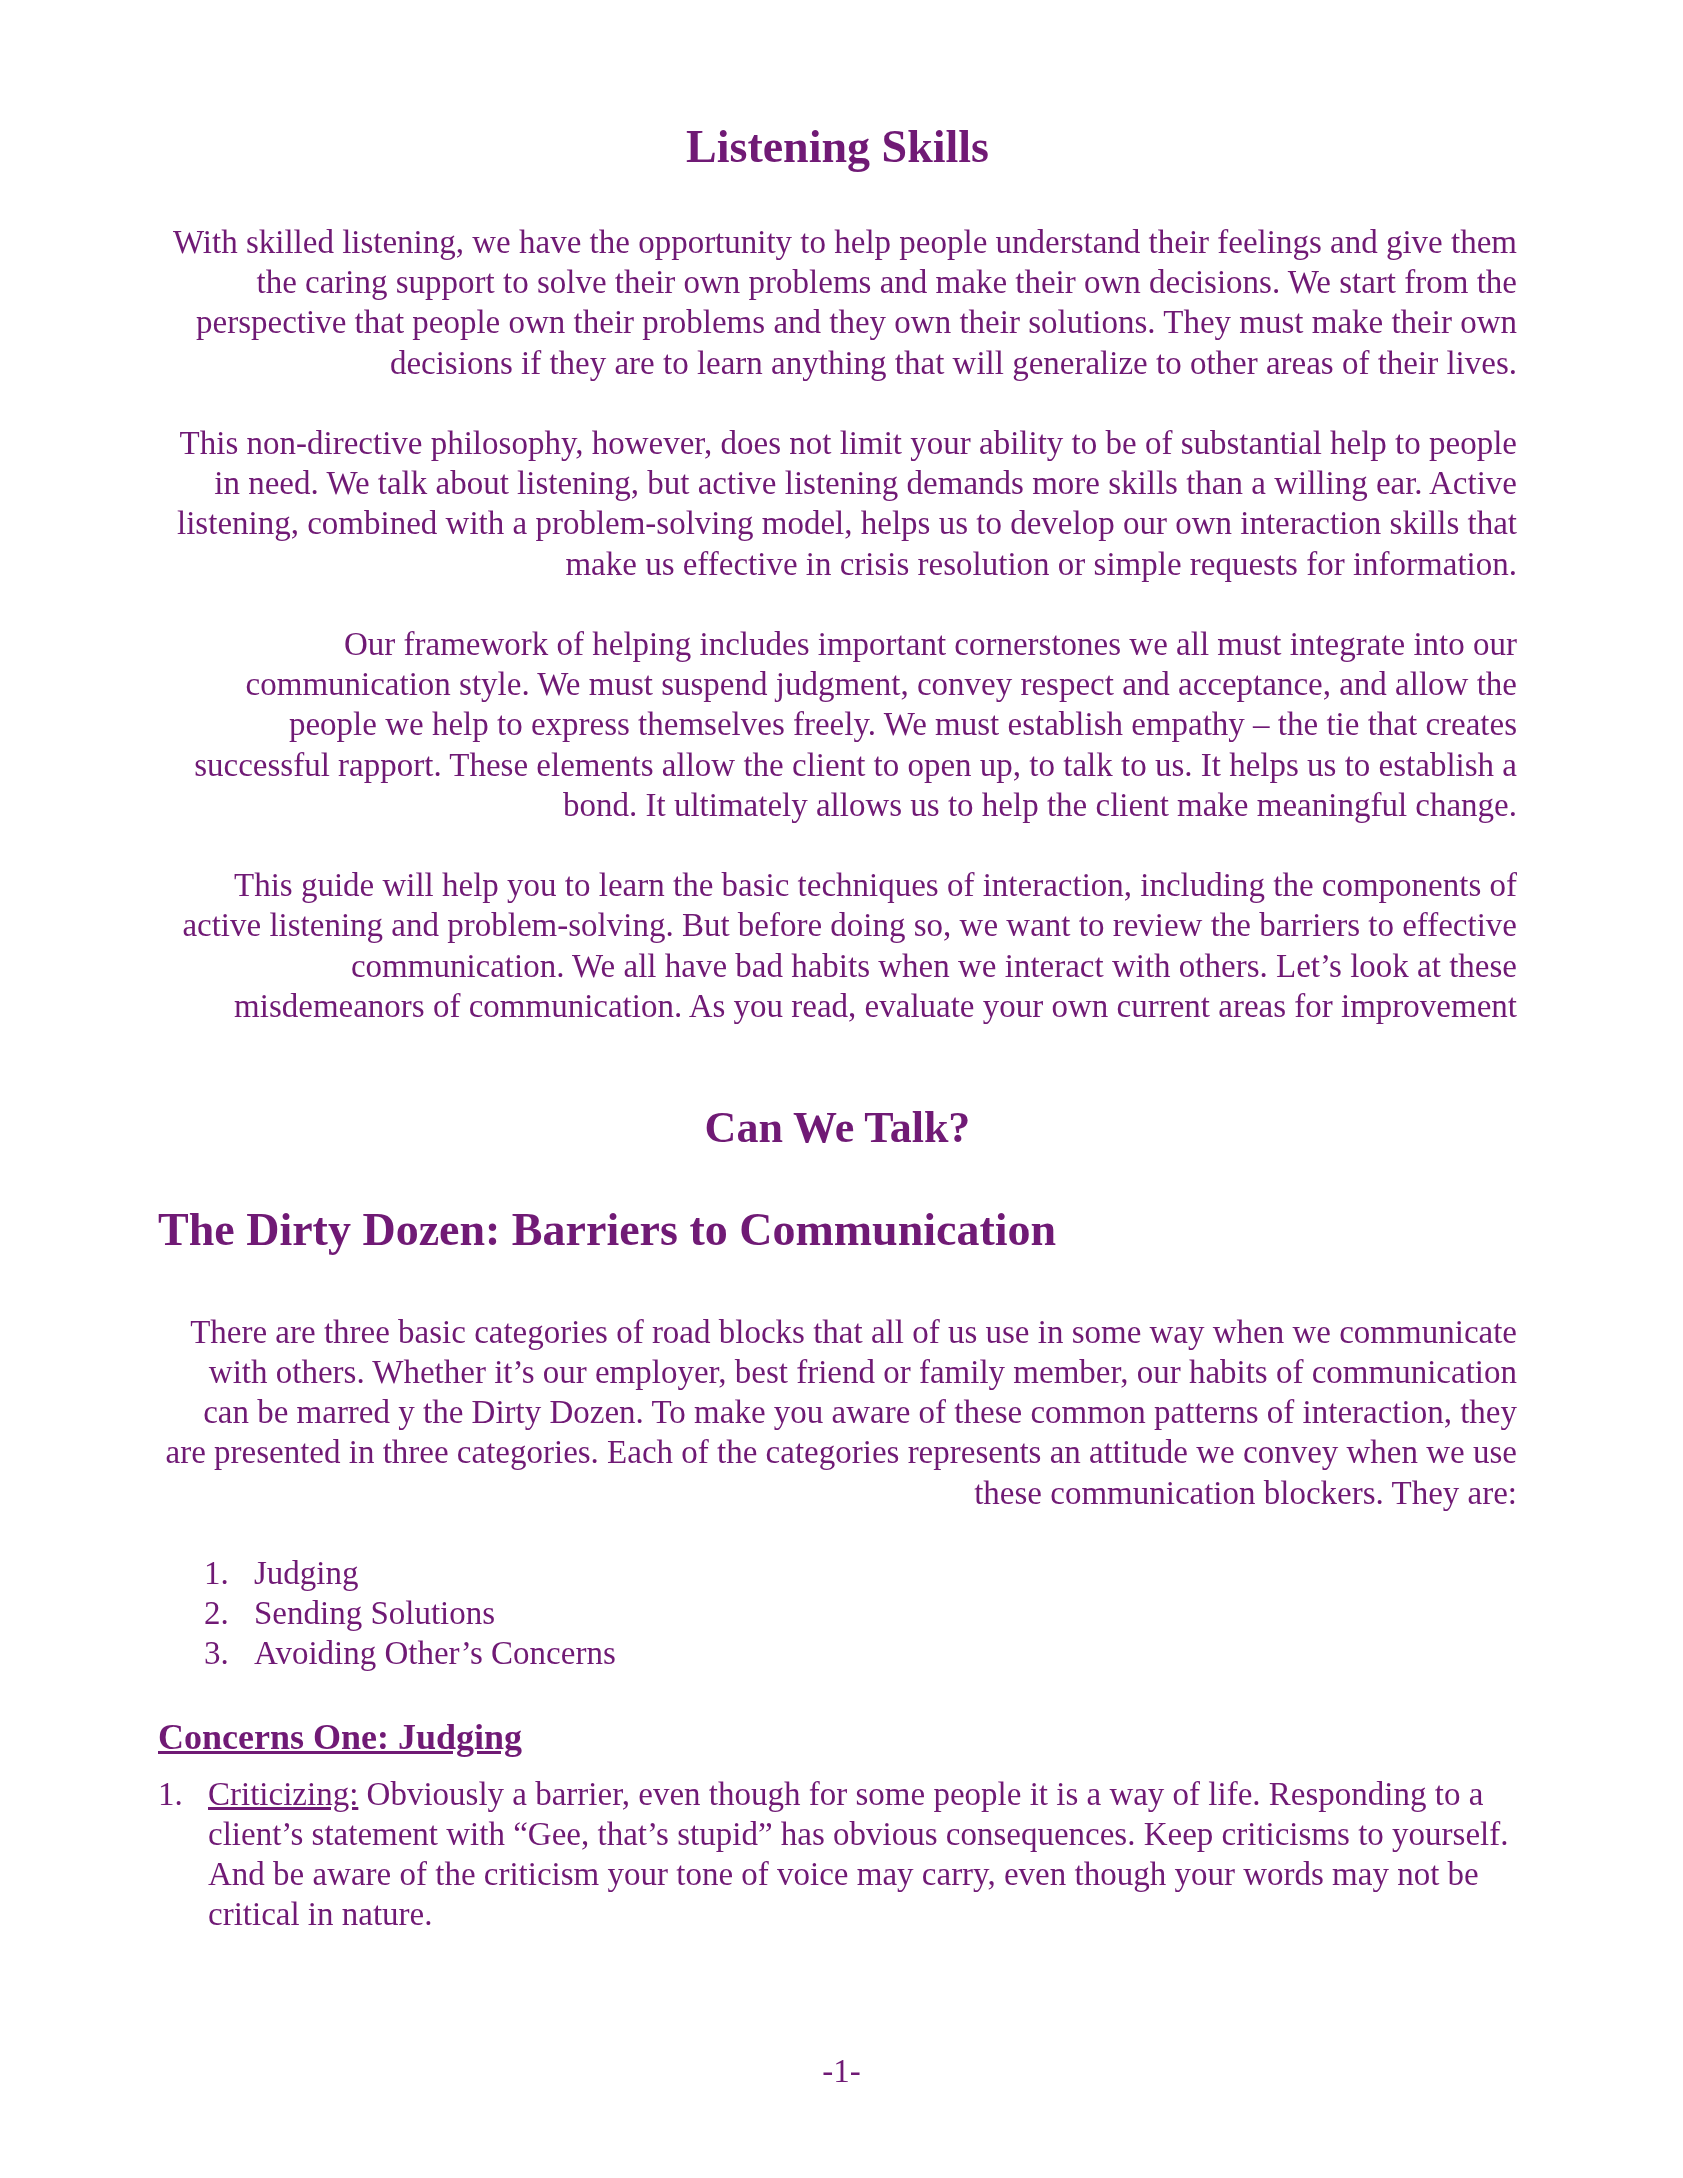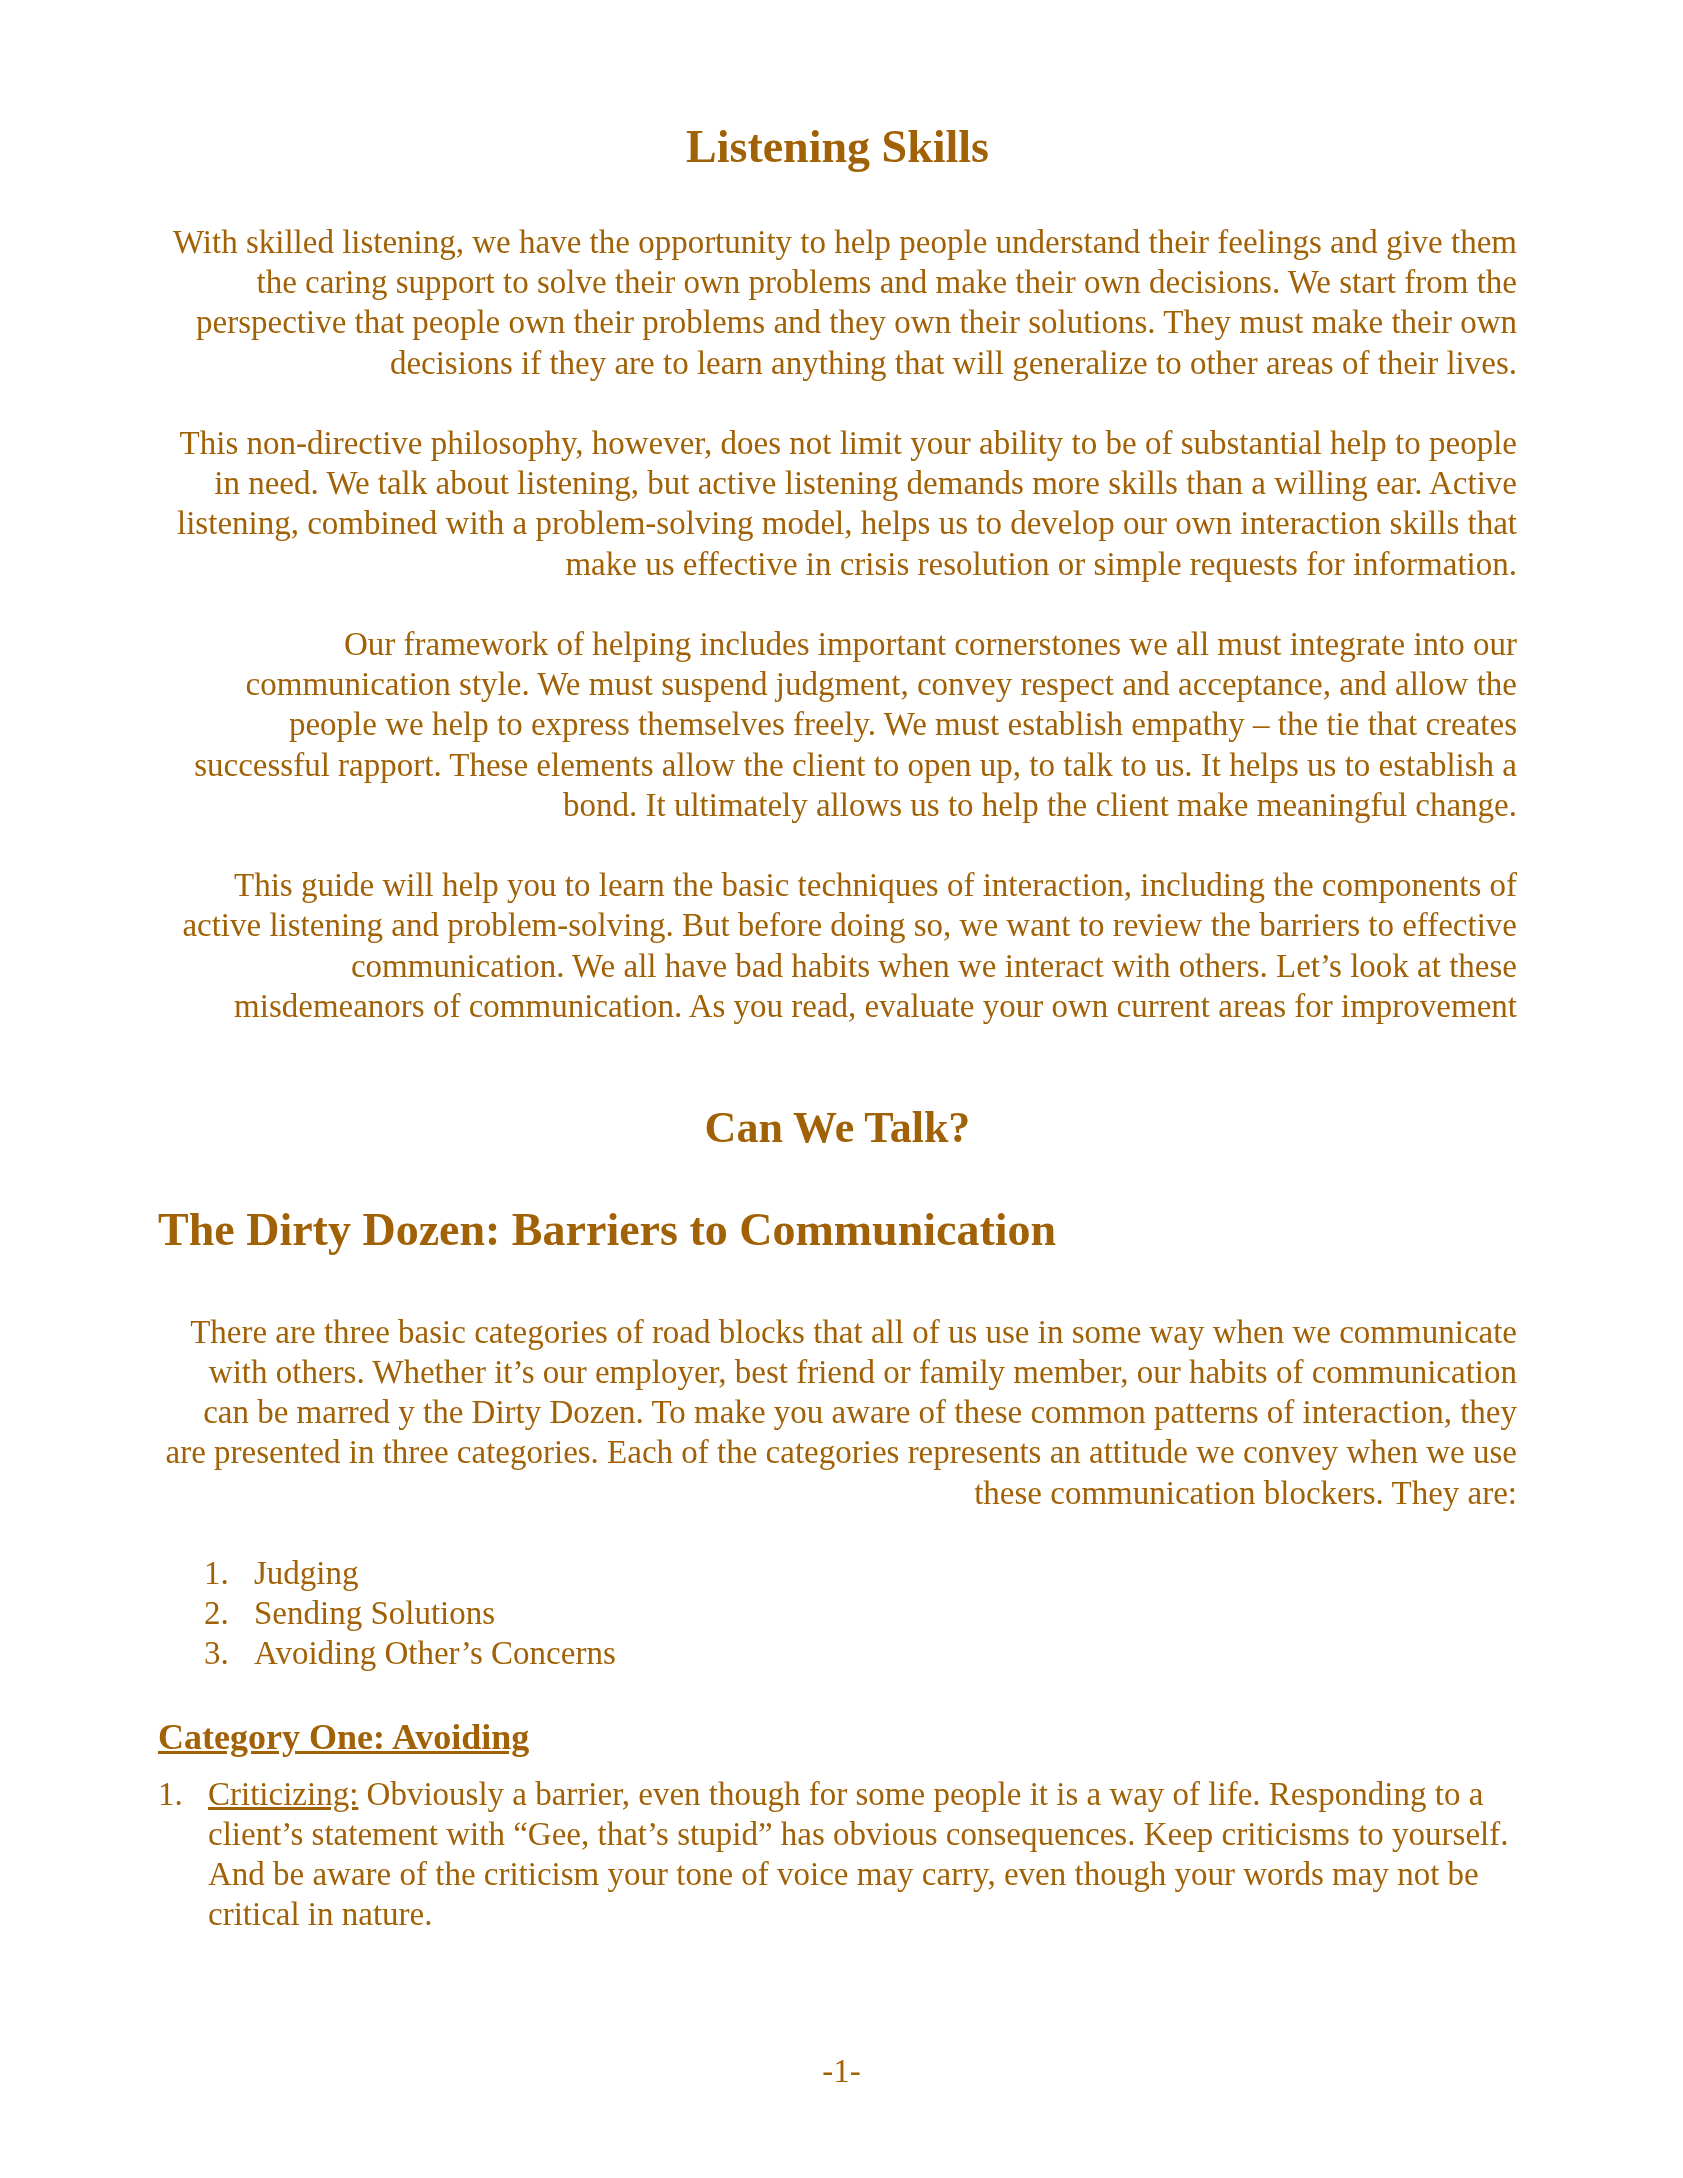--- a/index.html
+++ b/index.html
@@ -16,7 +16,7 @@
     box-sizing: border-box;
     padding: 121px 166px 0 158px;
     font-family: "Liberation Serif", "DejaVu Serif", serif;
-    color: #a16207;
+    color: #701a75;
     font-size: 33px;
     line-height: 1.22;
   }

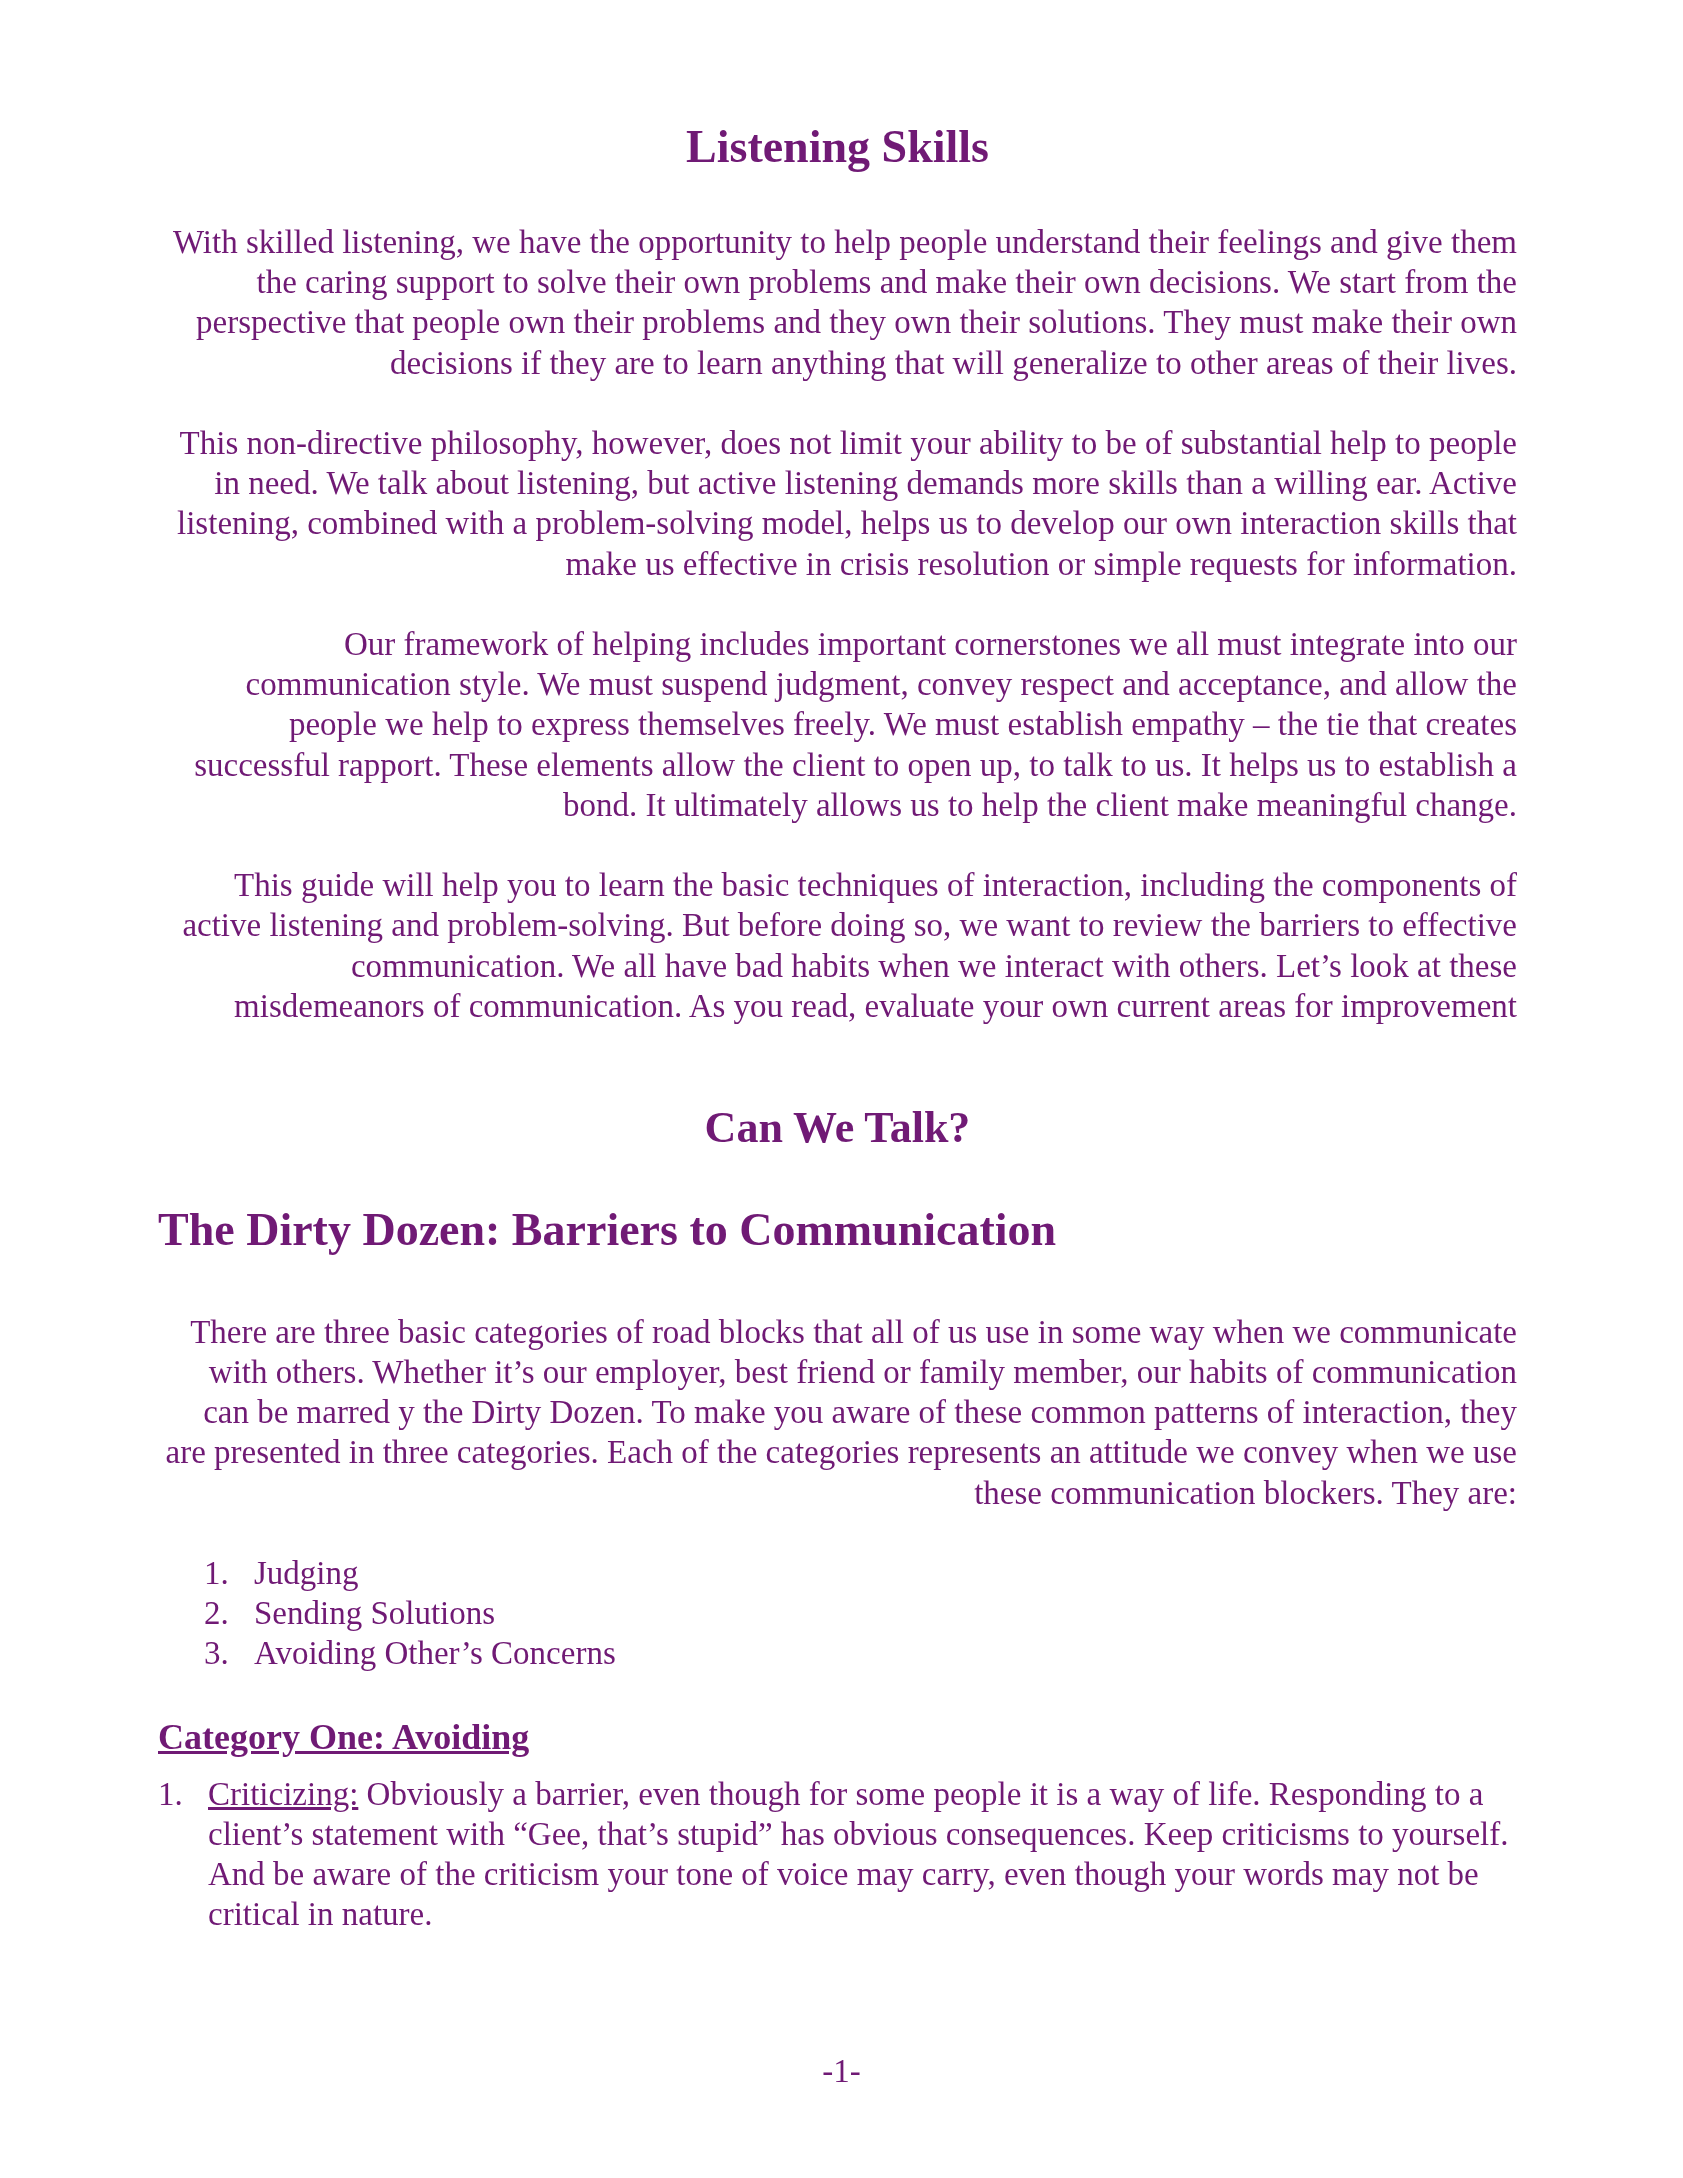--- a/index.html
+++ b/index.html
@@ -121,7 +121,7 @@
   </ol>
 
 
-  <h3 class="section-heading">Category One: Avoiding</h3>
+  <h3 class="section-heading">Concerns One: Judging</h3>
 
   <div class="barrier-item">
     <span class="num">1.</span>

